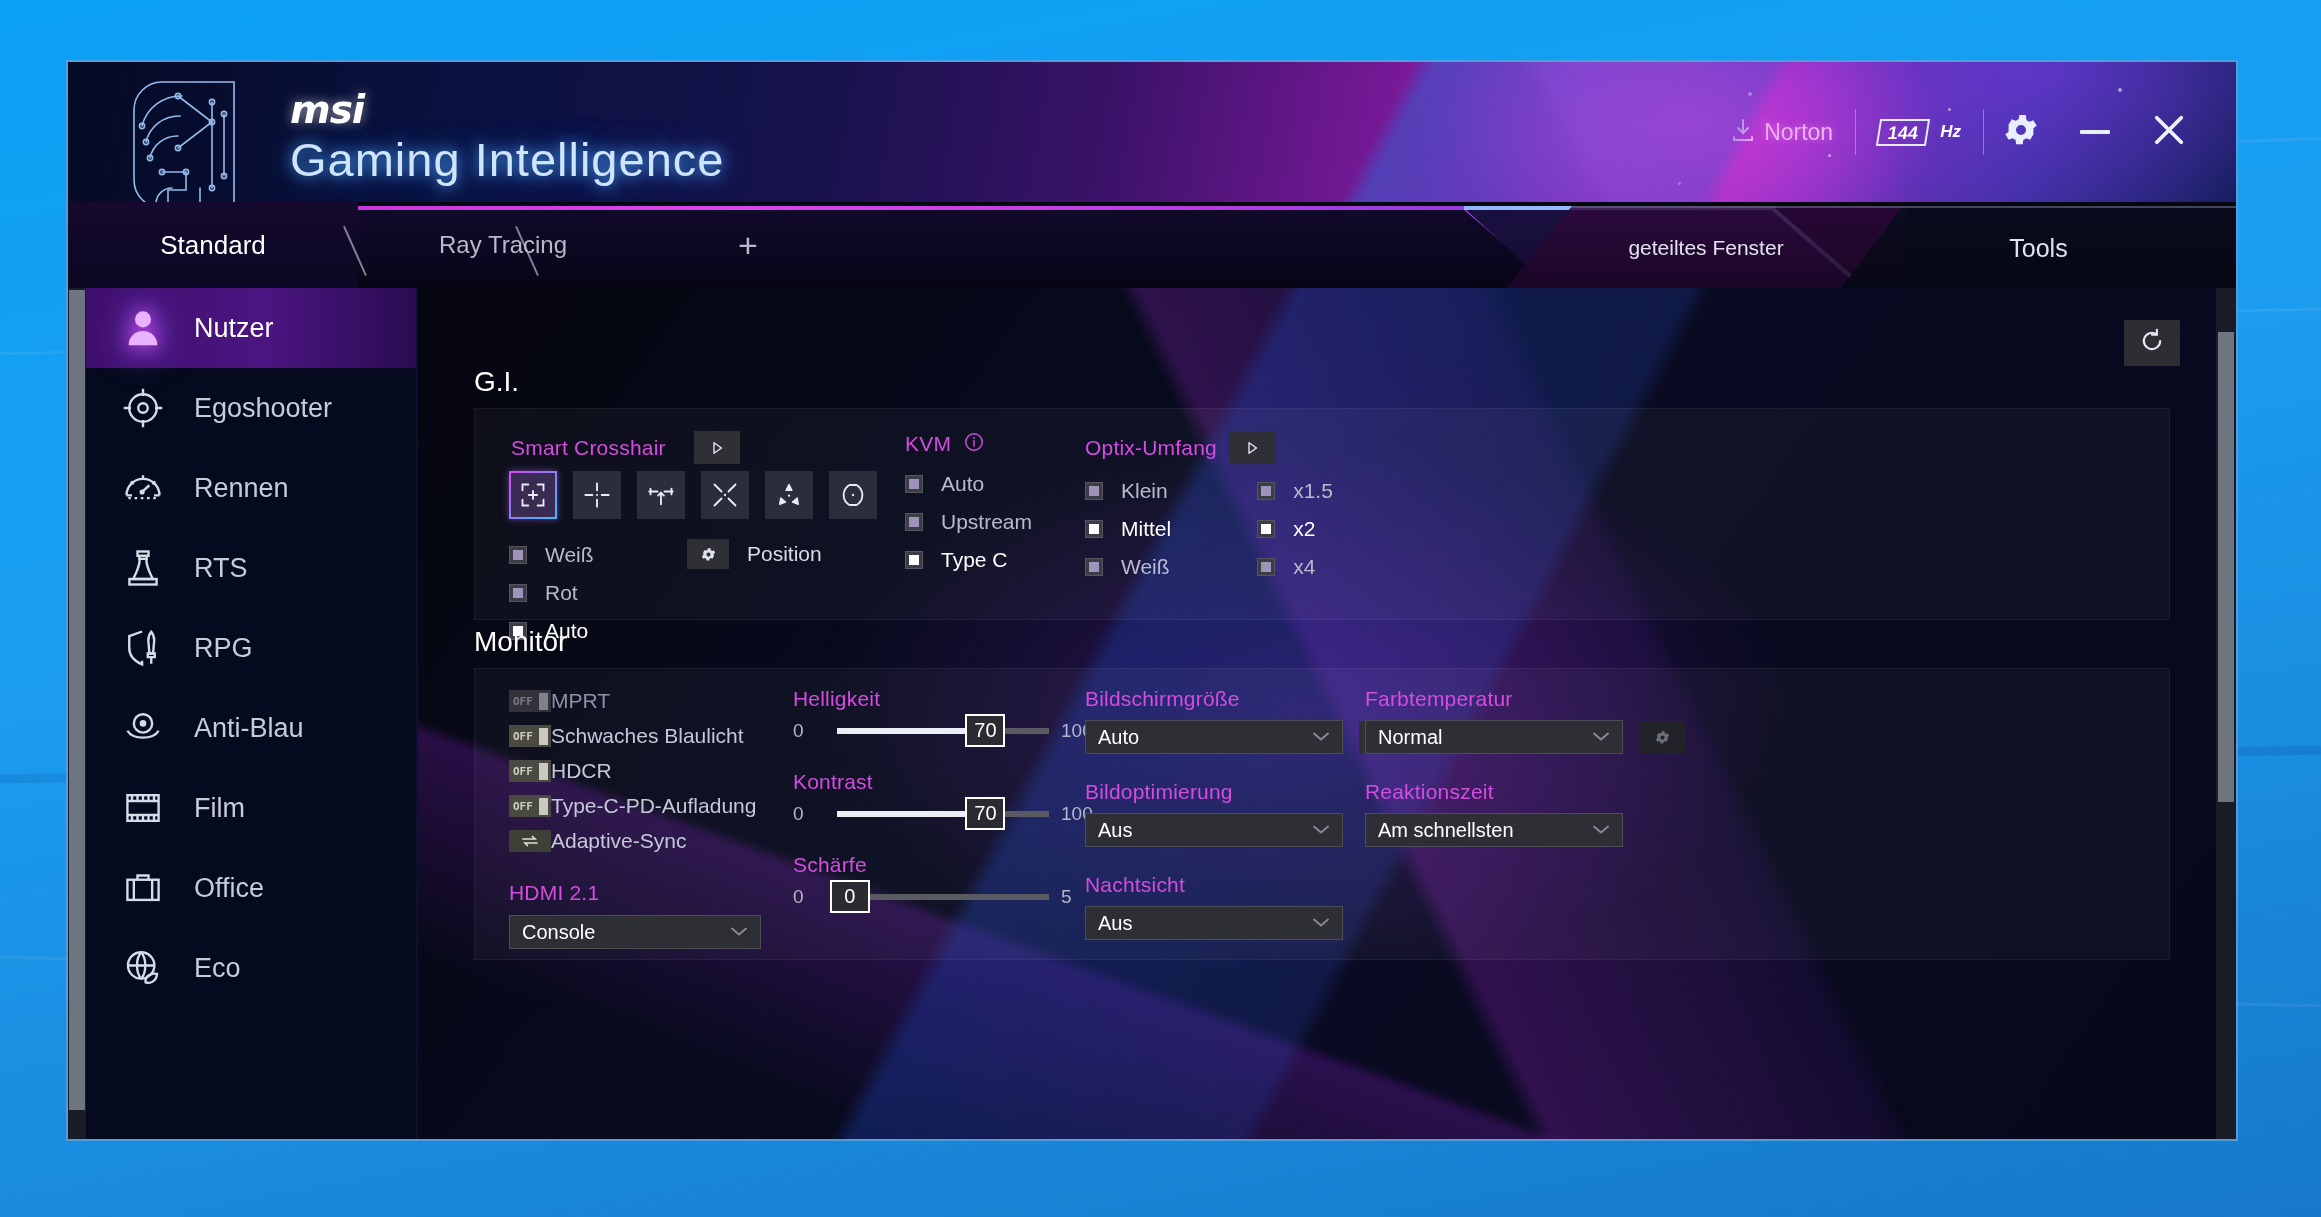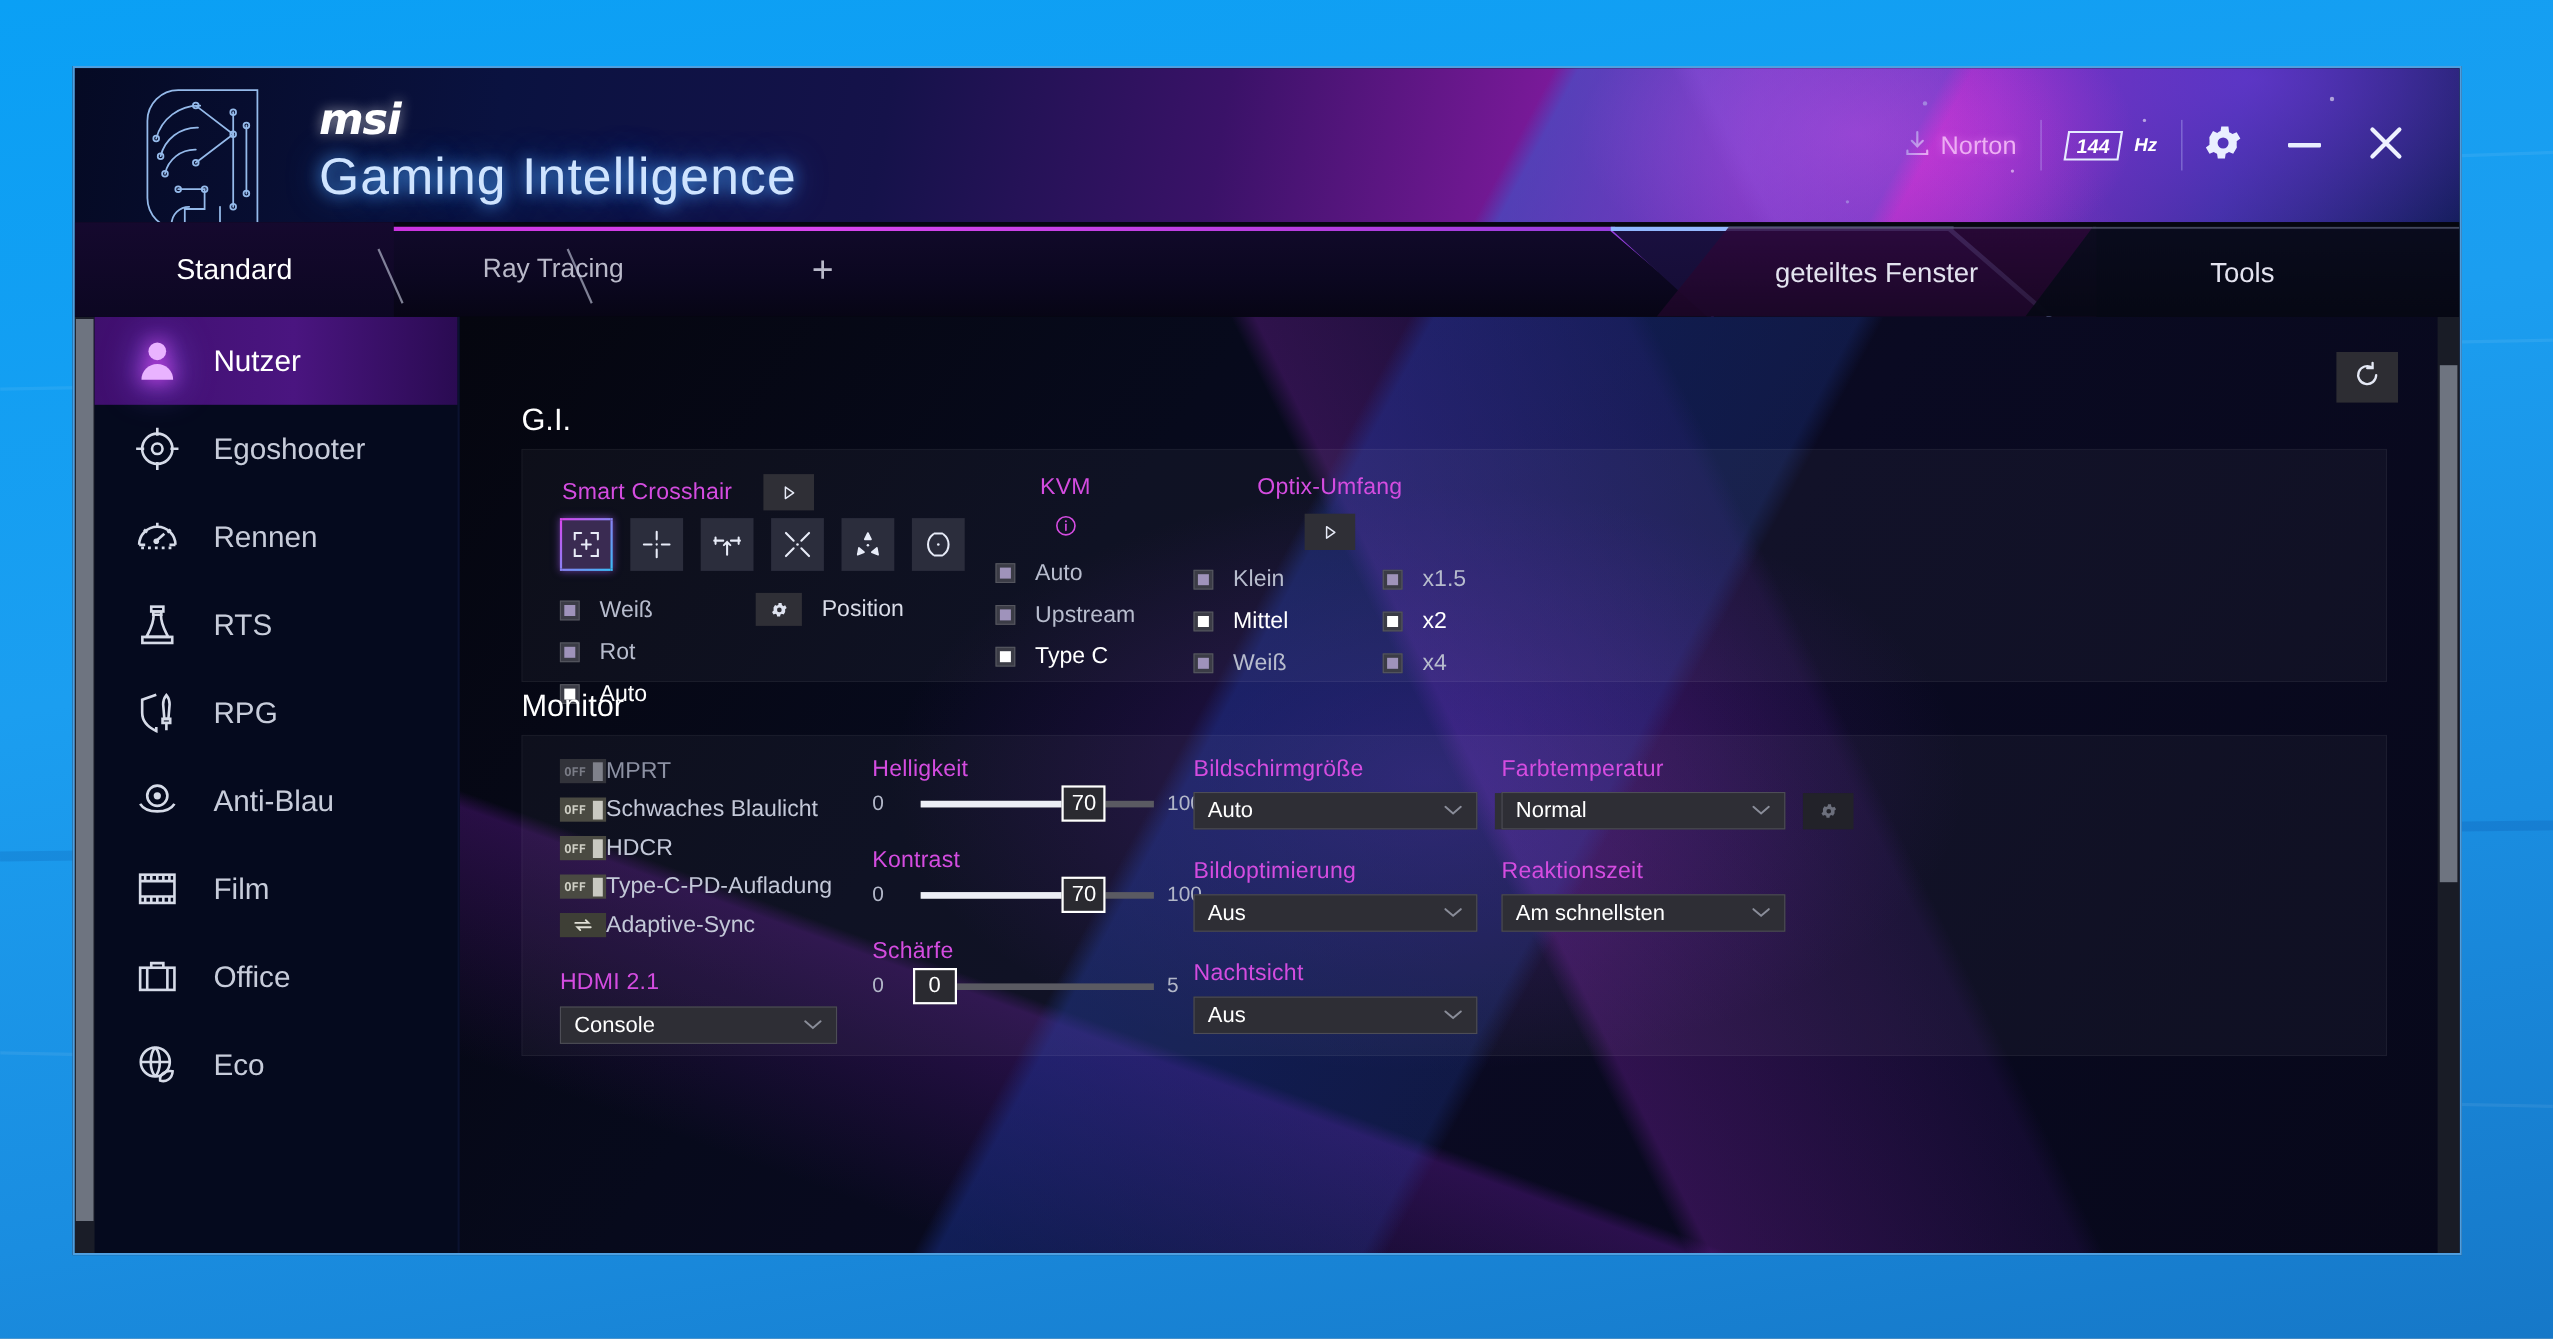--- a/index.html
+++ b/index.html
@@ -95,7 +95,7 @@
   #tab-right-group { position:absolute; right:0; top:0; height:86px; }
   #tab-geteiltes {
     position:absolute; right: 330px; top: 4px; width: 400px; height: 82px;
-    color:#e3e3ef; font-size:25px; display:flex; align-items:center; justify-content:center;
+    color:#e3e3ef; font-size:21px; display:flex; align-items:center; justify-content:center;
     background: linear-gradient(180deg, rgba(45,8,60,.85) 0%, rgba(28,6,38,.9) 100%);
     clip-path: polygon(66px 0, 400px 0, 400px 82px, 0 82px);
     border-top: 2px solid rgba(180,190,230,.35);

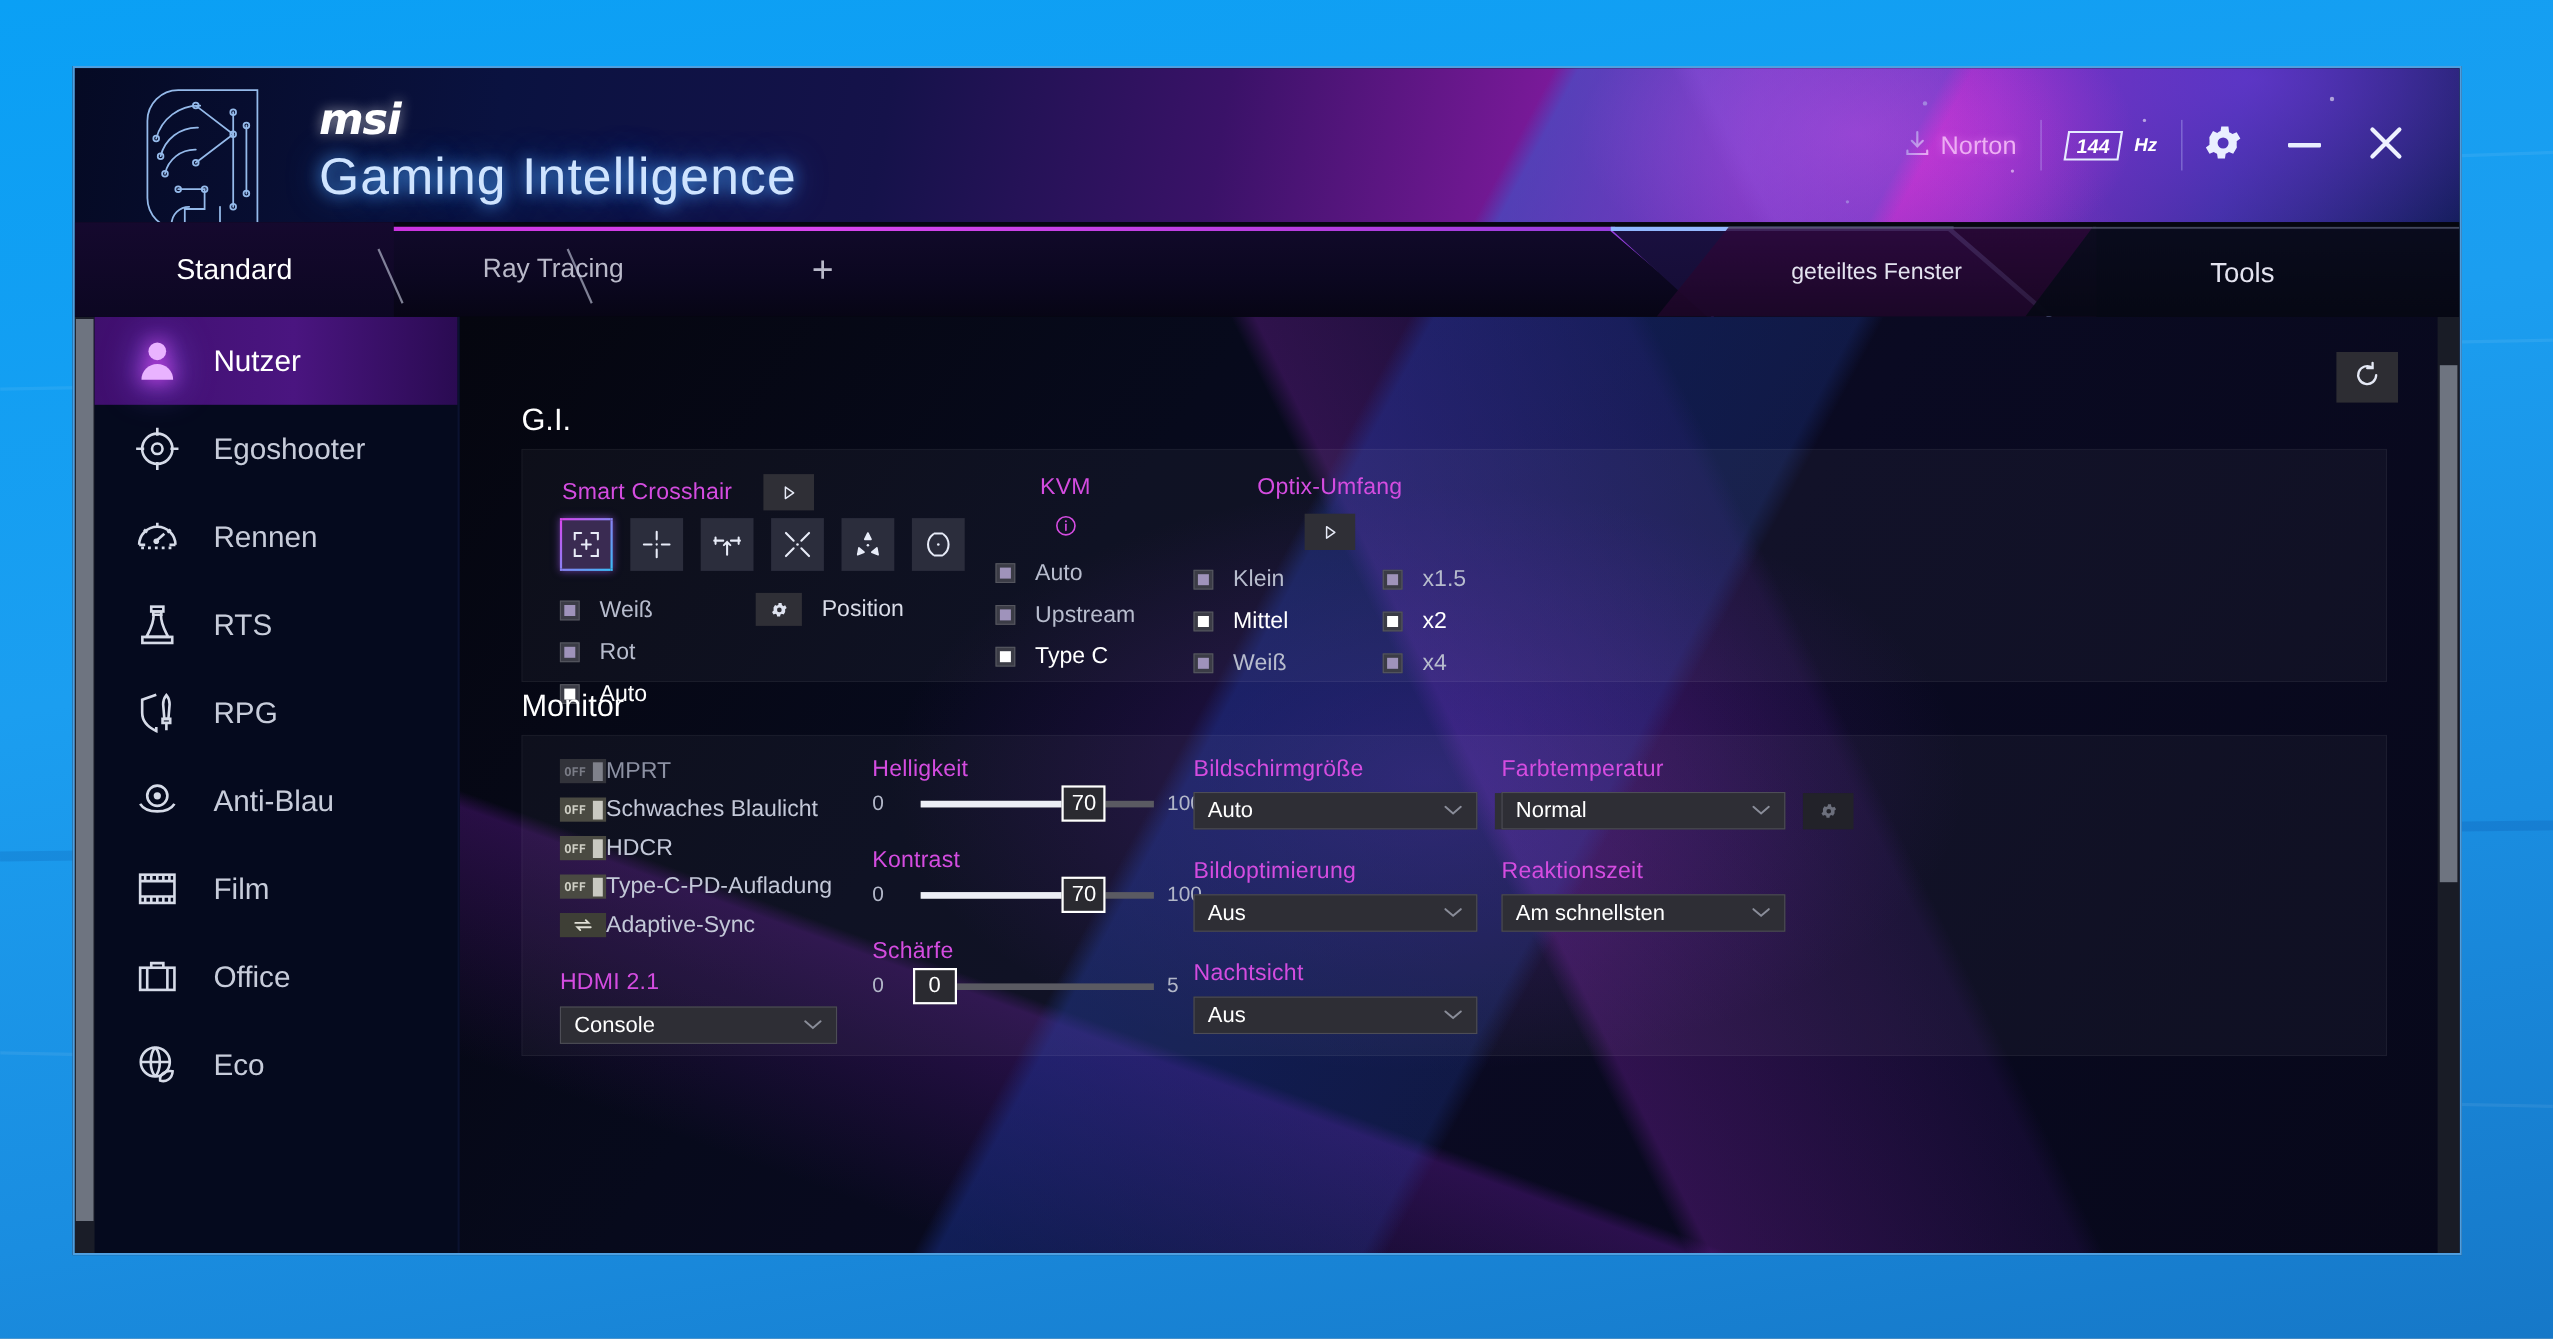--- a/index.html
+++ b/index.html
@@ -199,7 +199,7 @@
 
   #kvm-block { position:absolute; left: 430px; top: 22px; }
   #optix-block { position:absolute; left: 610px; top: 22px; }
-  .blk-head { display:flex; align-items:center; gap:12px; margin-bottom: 13px; flex-direction: column; }
+  .blk-head { display:flex; align-items:center; gap:12px; margin-bottom: 13px; }
   .opt-cols { display:flex; gap: 86px; }
 
   

